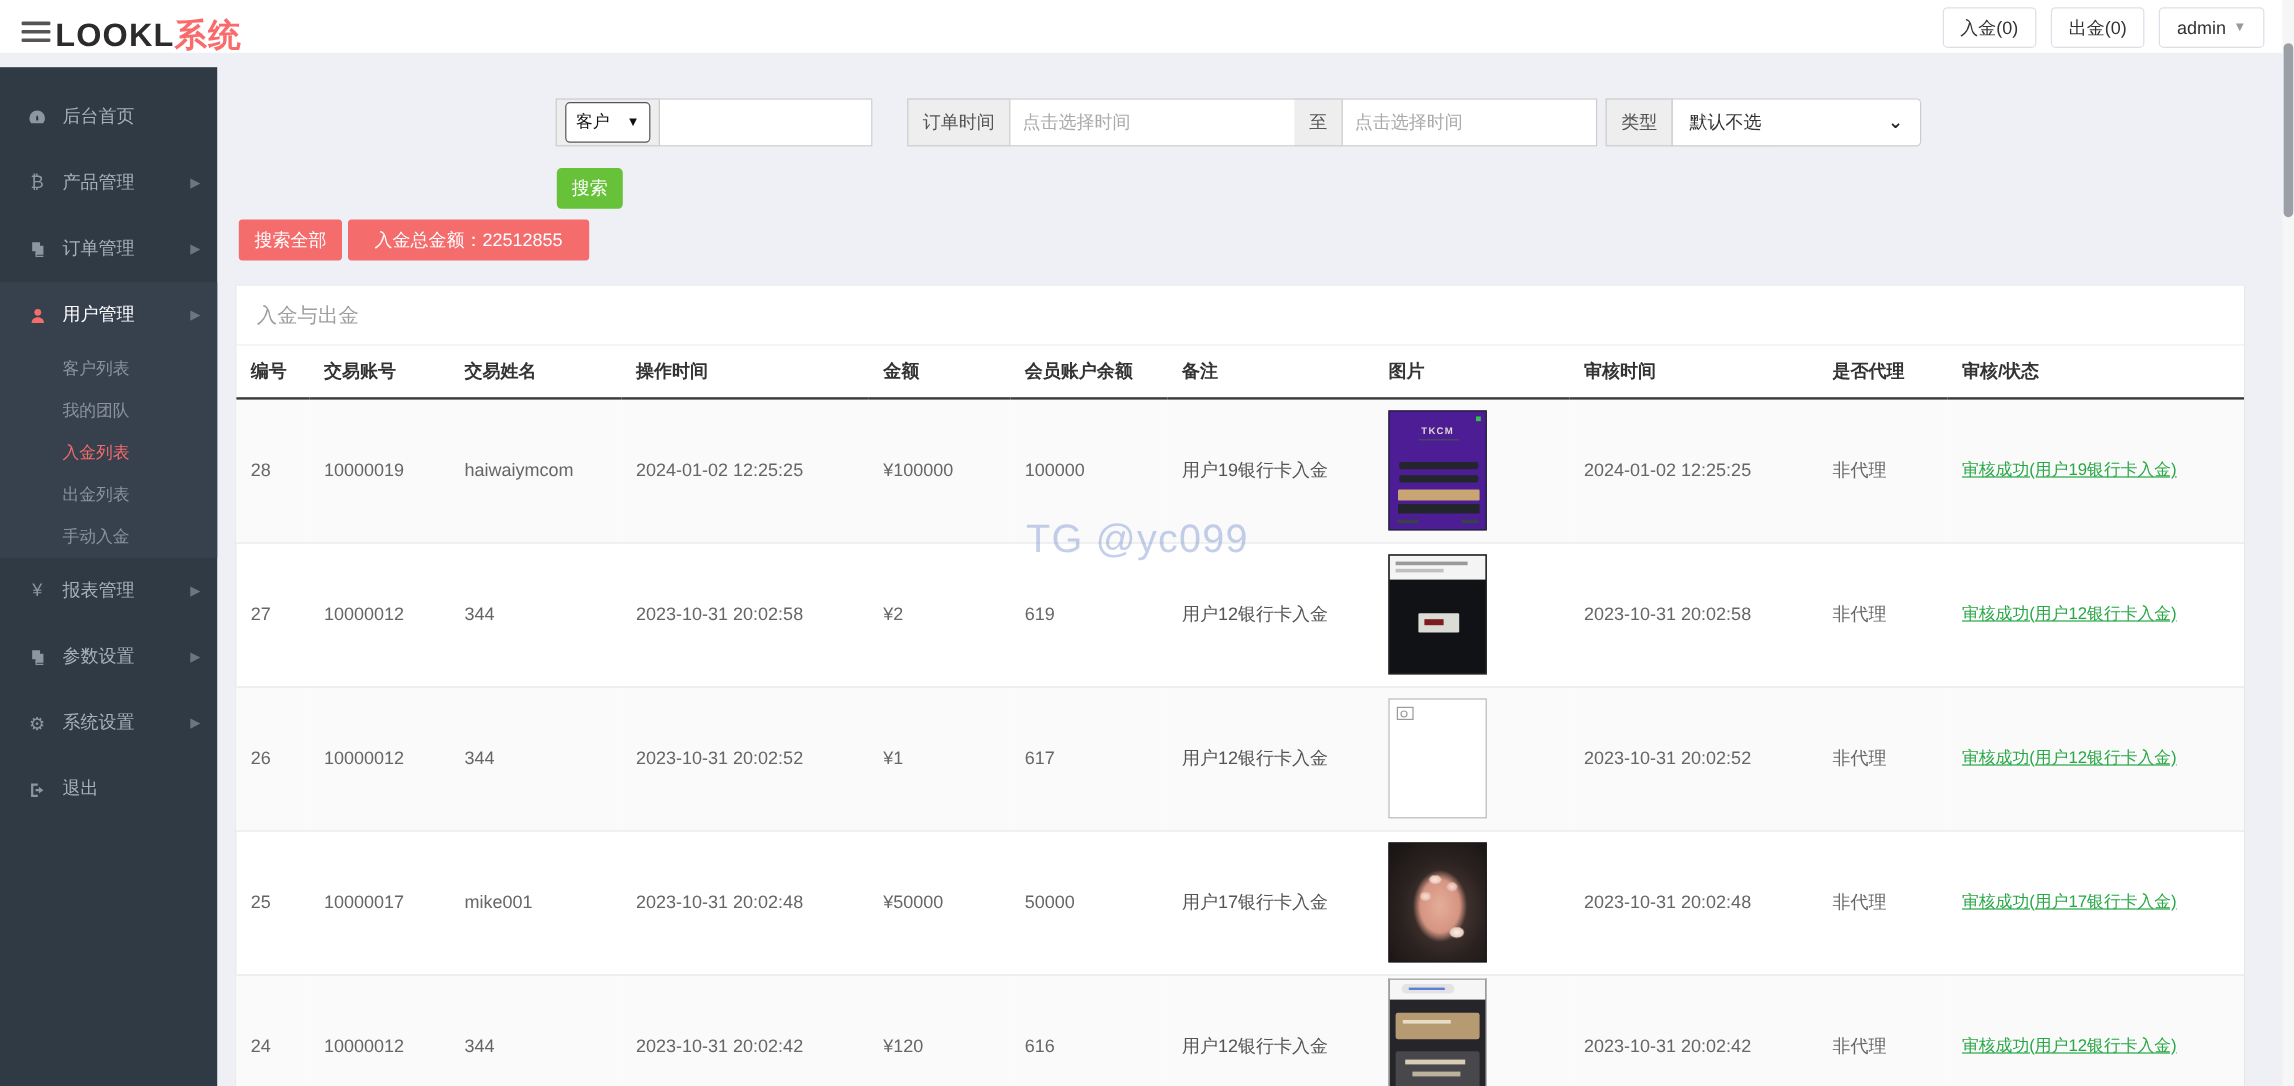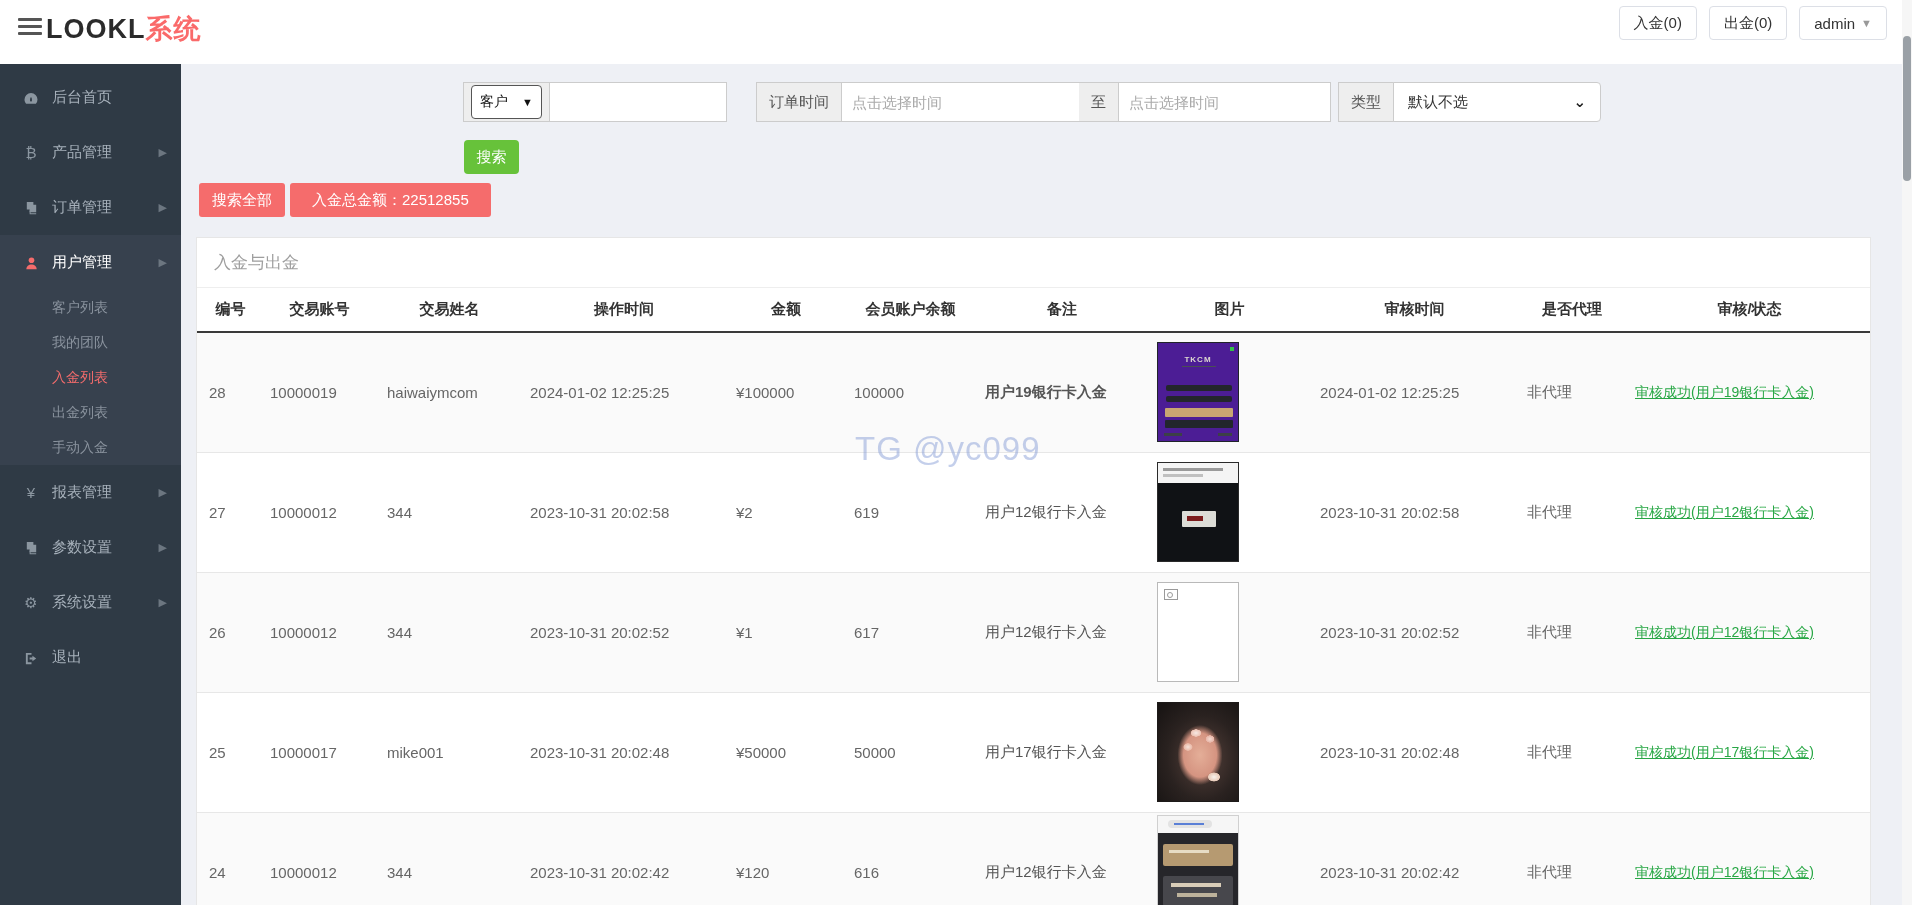--- a/index.html
+++ b/index.html
@@ -7,7 +7,7 @@
     font-family:"Liberation Sans","DejaVu Sans",sans-serif; background:#eef0f5; }
 
   
-  .topbar { position:absolute; left:0; top:0; width:1912px; height:64px; background:#ffffff; z-index:30; }
+  .topbar { position:absolute; left:0; top:0; width:1912px; height:44px; background:#ffffff; z-index:30; }
   .hamburger { position:absolute; left:18px; top:18px; width:24px; height:20px; cursor:pointer; }
   .hamburger span { display:block; width:24px; height:3px; background:#555; margin-bottom:4px; border-radius:1px; }
   .logo { position:absolute; left:46px; top:11px; font-size:27px; font-weight:bold; letter-spacing:1px; }

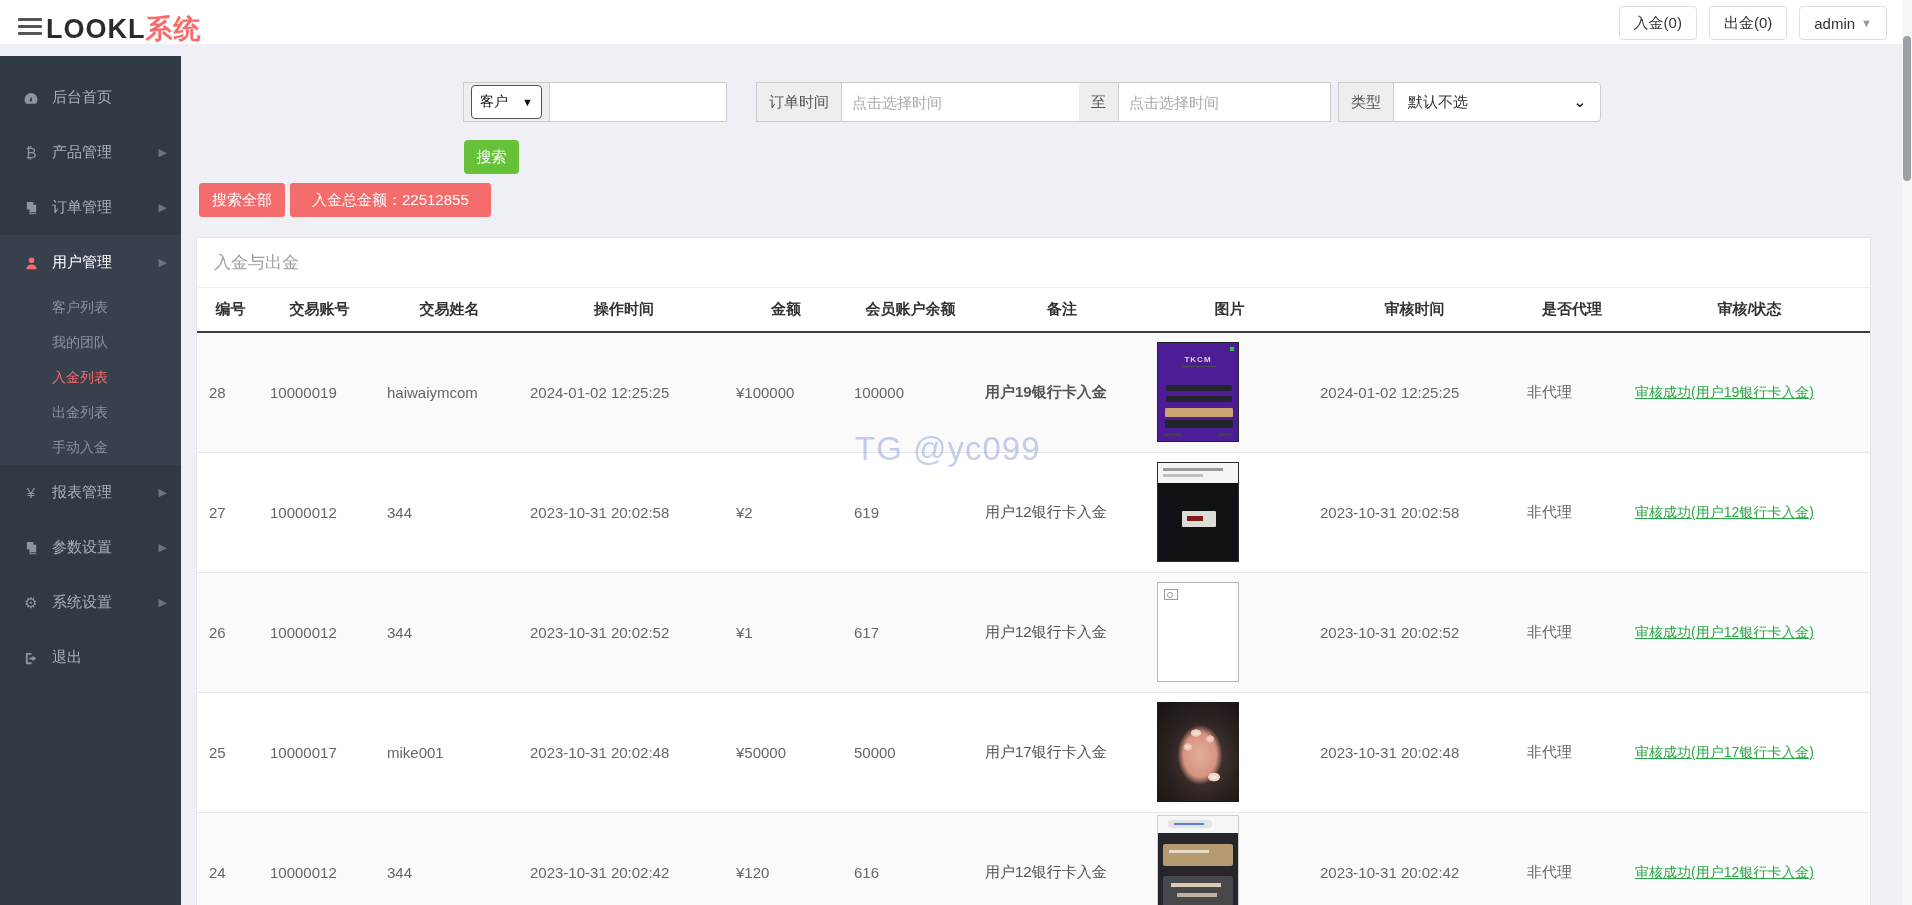--- a/index.html
+++ b/index.html
@@ -59,7 +59,7 @@
   .panel { position:absolute; left:15px; top:181px; width:1675px; background:#fff; border:1px solid #e6e6e6; }
   .panel-title { padding:13px 17px; font-size:17px; color:#9e9e9e; border-bottom:1px solid #eeeeee; }
   table.grid { width:100%; border-collapse:collapse; table-layout:fixed; }
-  .grid th { text-align:center; font-size:15px; color:#333; font-weight:bold; height:44px;
+  .grid th { text-align:left; font-size:15px; color:#333; font-weight:bold; height:44px;
     padding:0 6px 0 12px; border-bottom:2px solid #3a3a3a; overflow:hidden; white-space:nowrap; }
   .grid td { font-size:15px; color:#666; height:120px; padding:0 6px 0 12px; vertical-align:middle;
     overflow:visible; white-space:nowrap; }

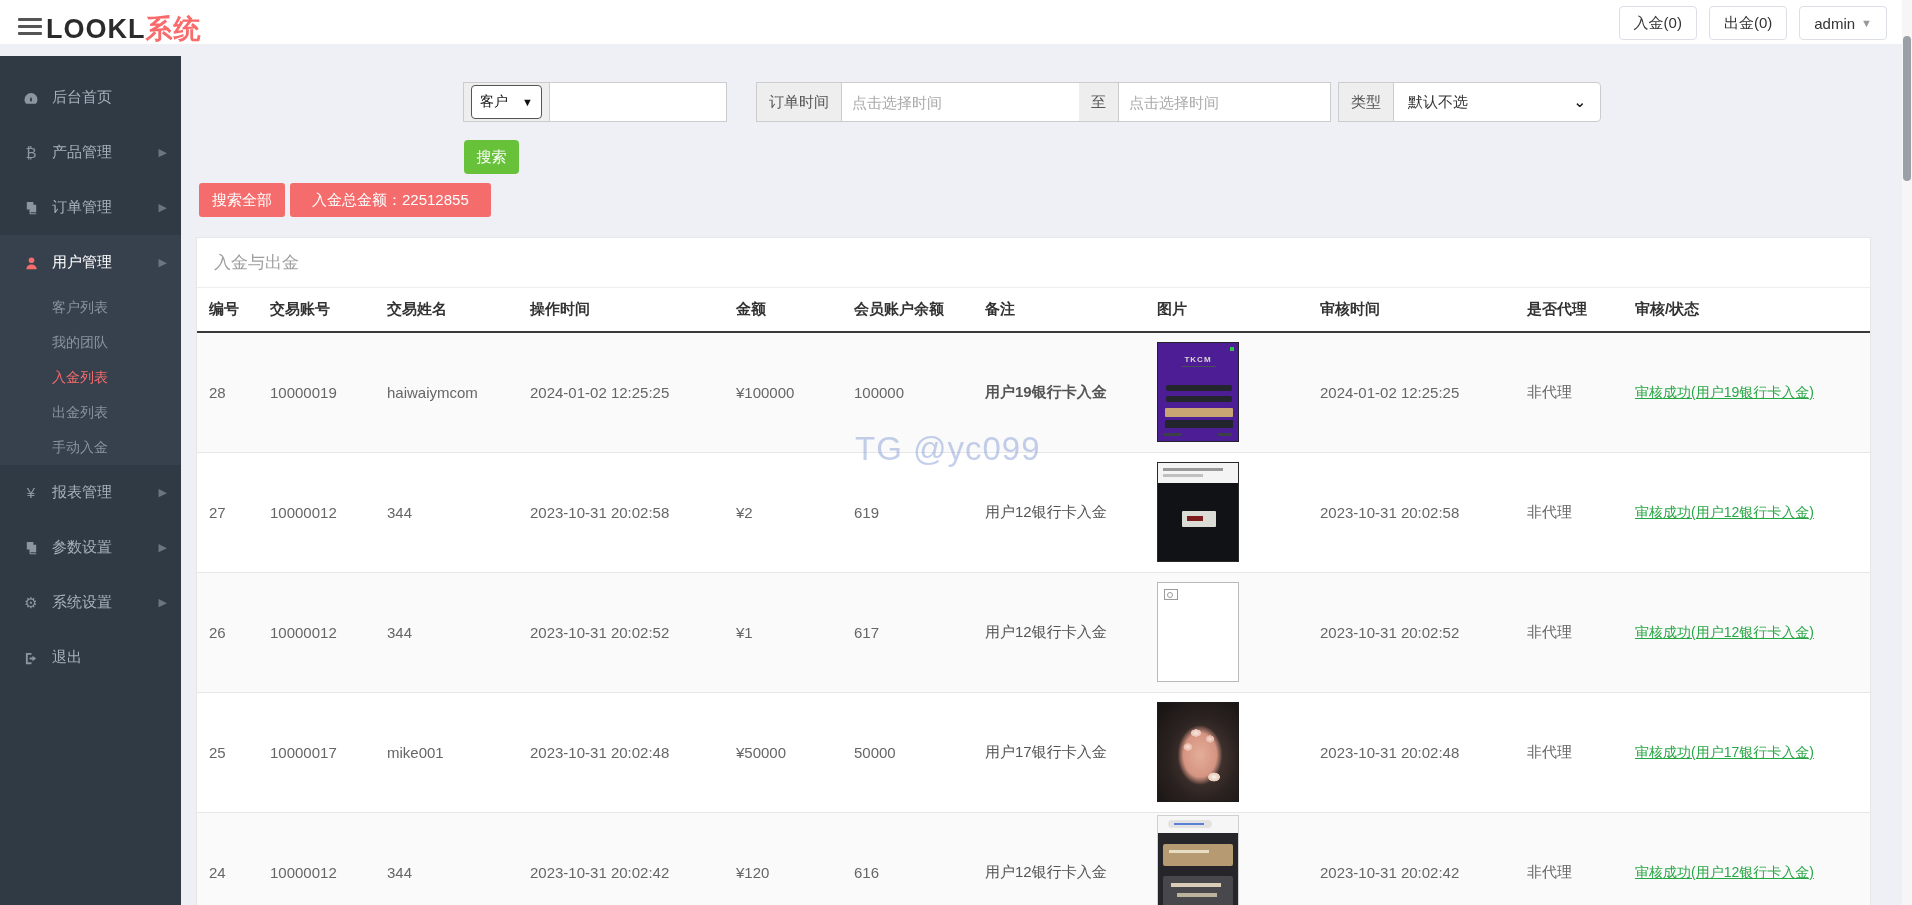--- a/index.html
+++ b/index.html
@@ -323,7 +323,7 @@
           <td>2024-01-02 12:25:25</td>
           <td class="red">¥100000</td>
           <td class="red">100000</td>
-          <td style="color:#555;font-weight:bold;">用户19银行卡入金</td>
+          <td style="color:#555;">用户19银行卡入金</td>
           <td>
             <div class="thumb thumb-login">
               <div class="t-dot"></div>

